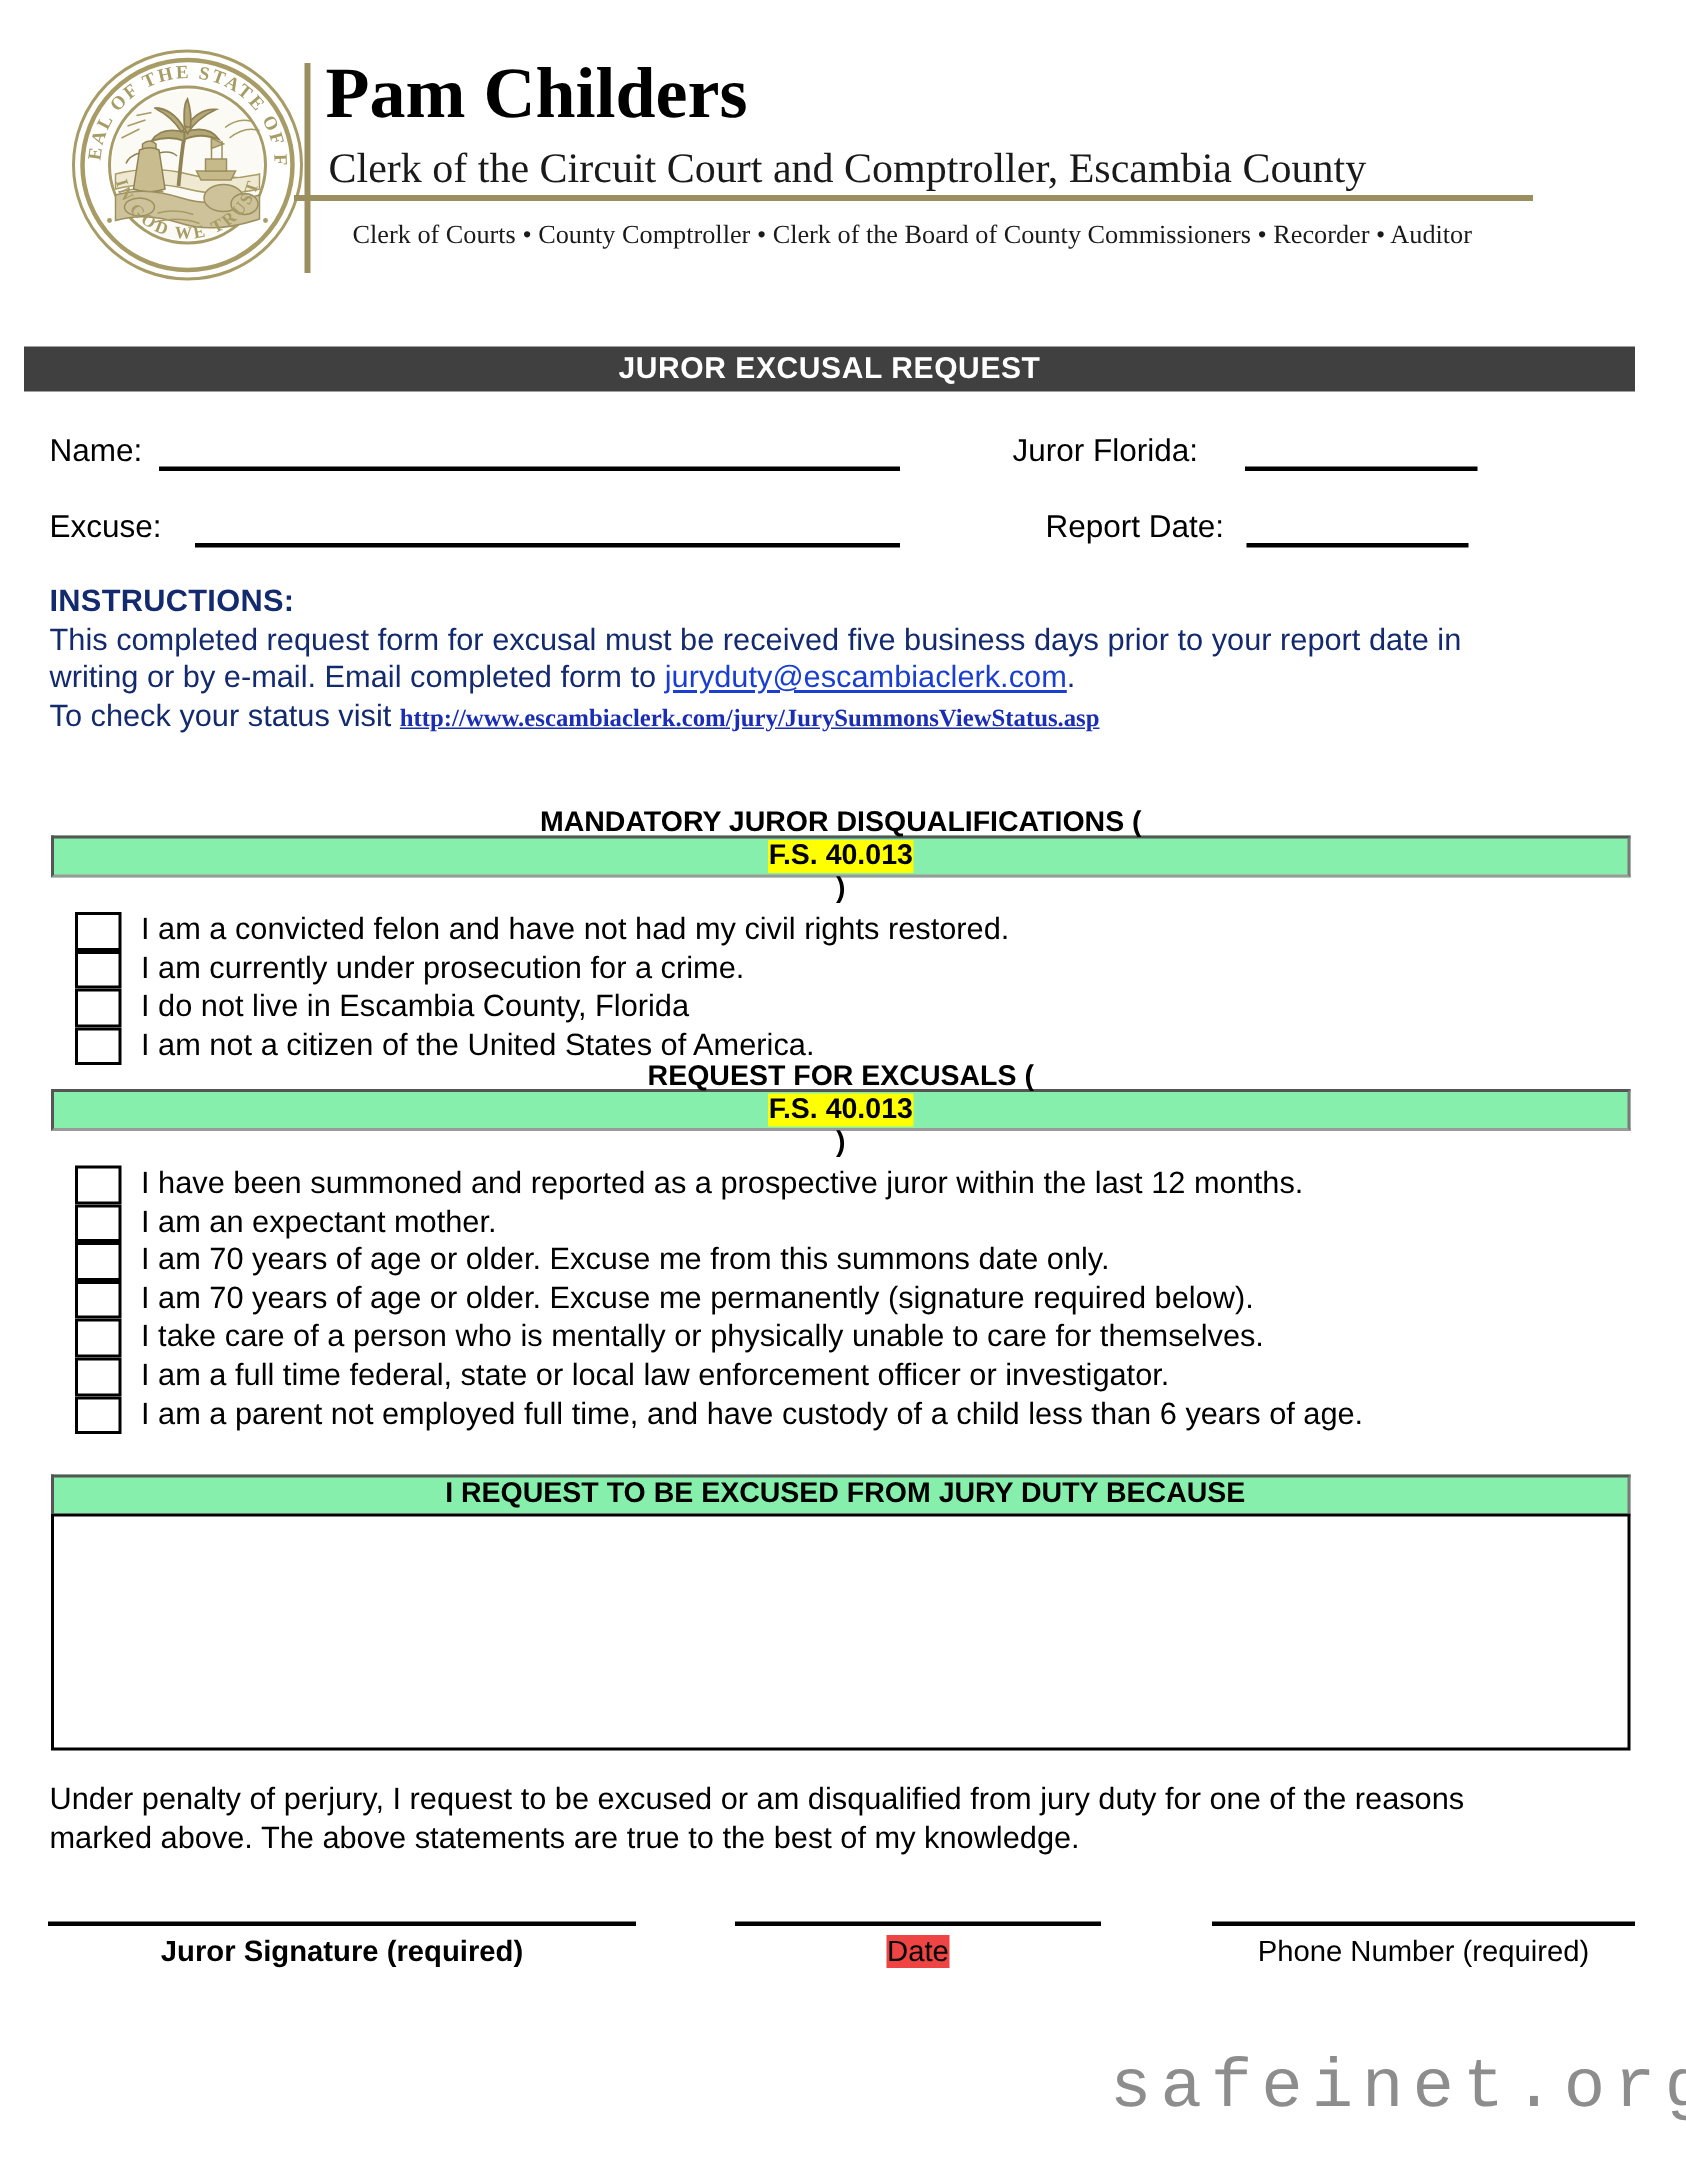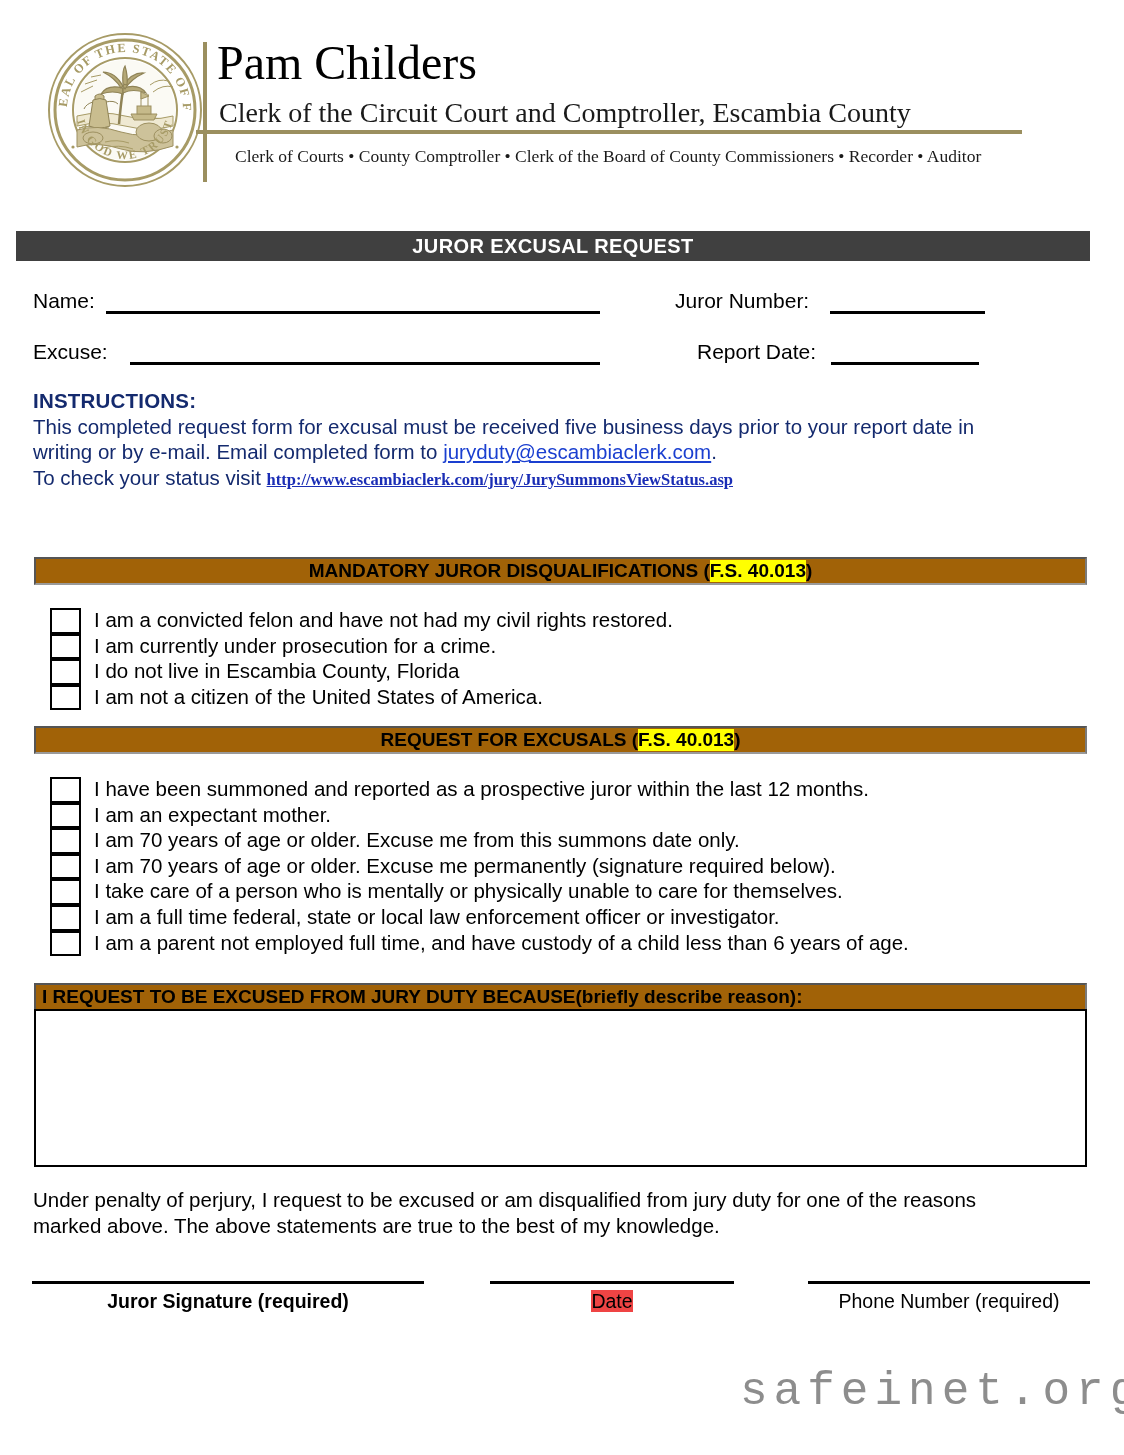--- a/index.html
+++ b/index.html
@@ -49,7 +49,7 @@
     position: absolute;
     left: 217px; top: 34px;
     font-family: "Liberation Serif", serif;
-    font-weight: normal;
+    font-weight: bold;
     font-size: 48px;
     line-height: 58px;
     letter-spacing: 0px;

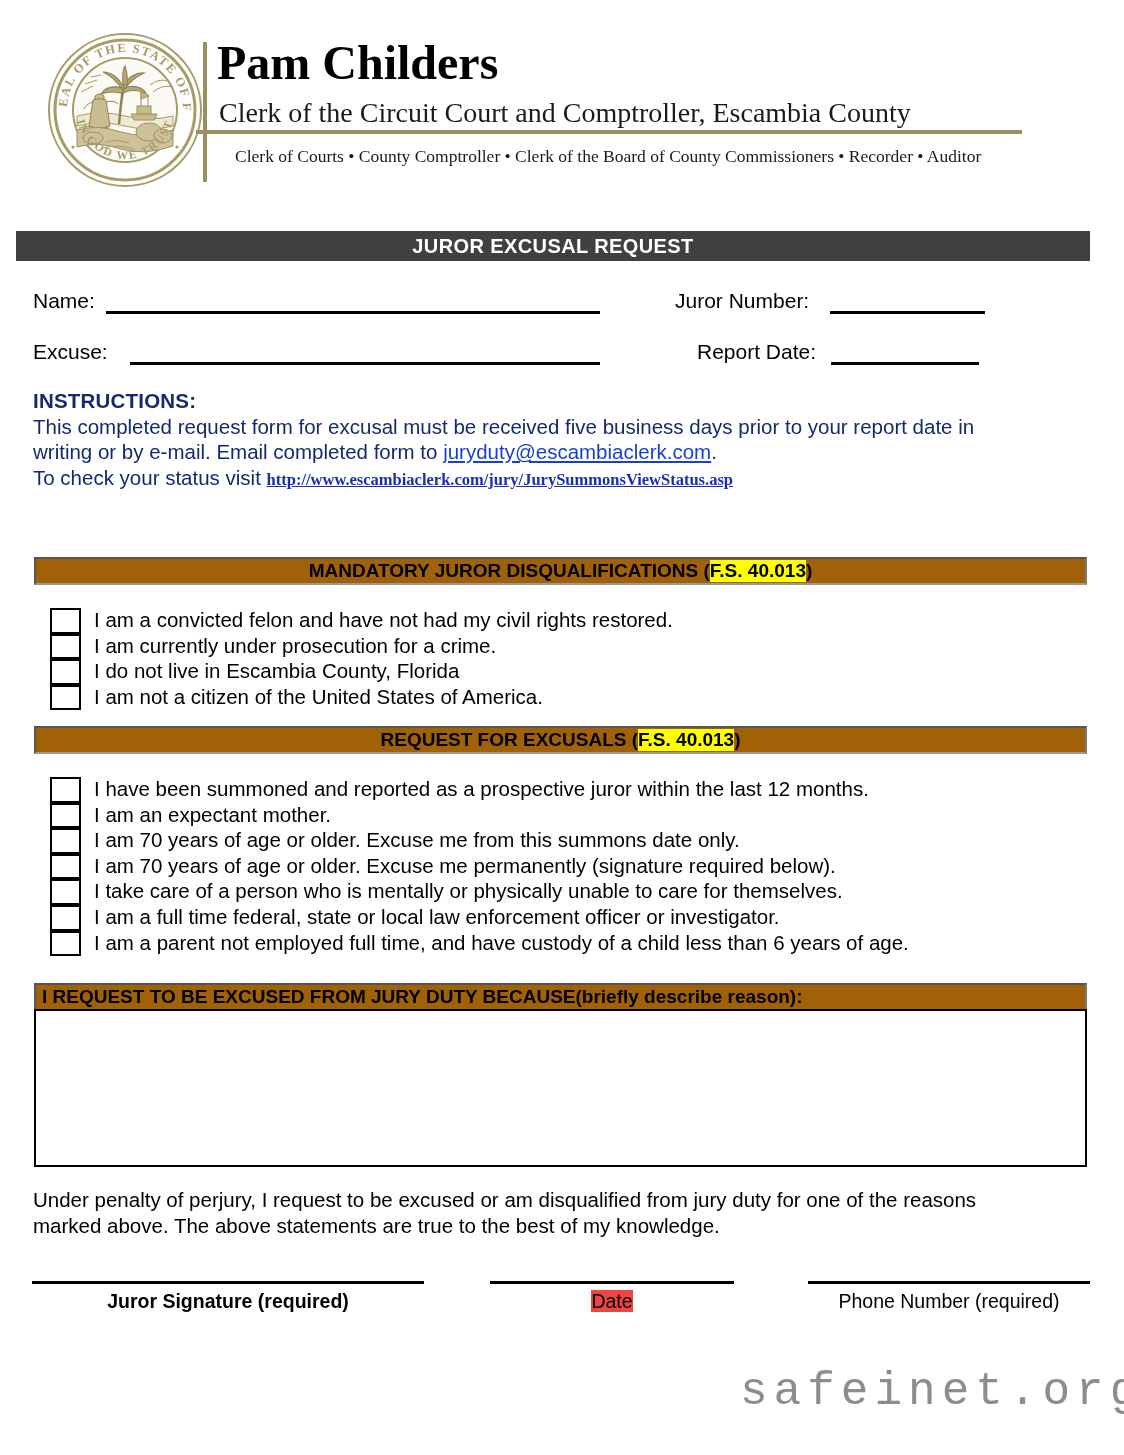--- a/index.html
+++ b/index.html
@@ -303,7 +303,7 @@
   <div class="fld-label" style="left:33px; top:288px;">Name:</div>
   <div class="fld-rule" style="left:106px; top:311px; width:494px;"></div>
 
-  <div class="fld-label" style="left:675px; top:288px;">Juror Number:</div>
+  <div class="fld-label" style="left:675px; top:288px;">Juror Florida:</div>
   <div class="fld-rule" style="left:830px; top:311px; width:155px;"></div>
 
   <div class="fld-label" style="left:33px; top:339px;">Excuse:</div>

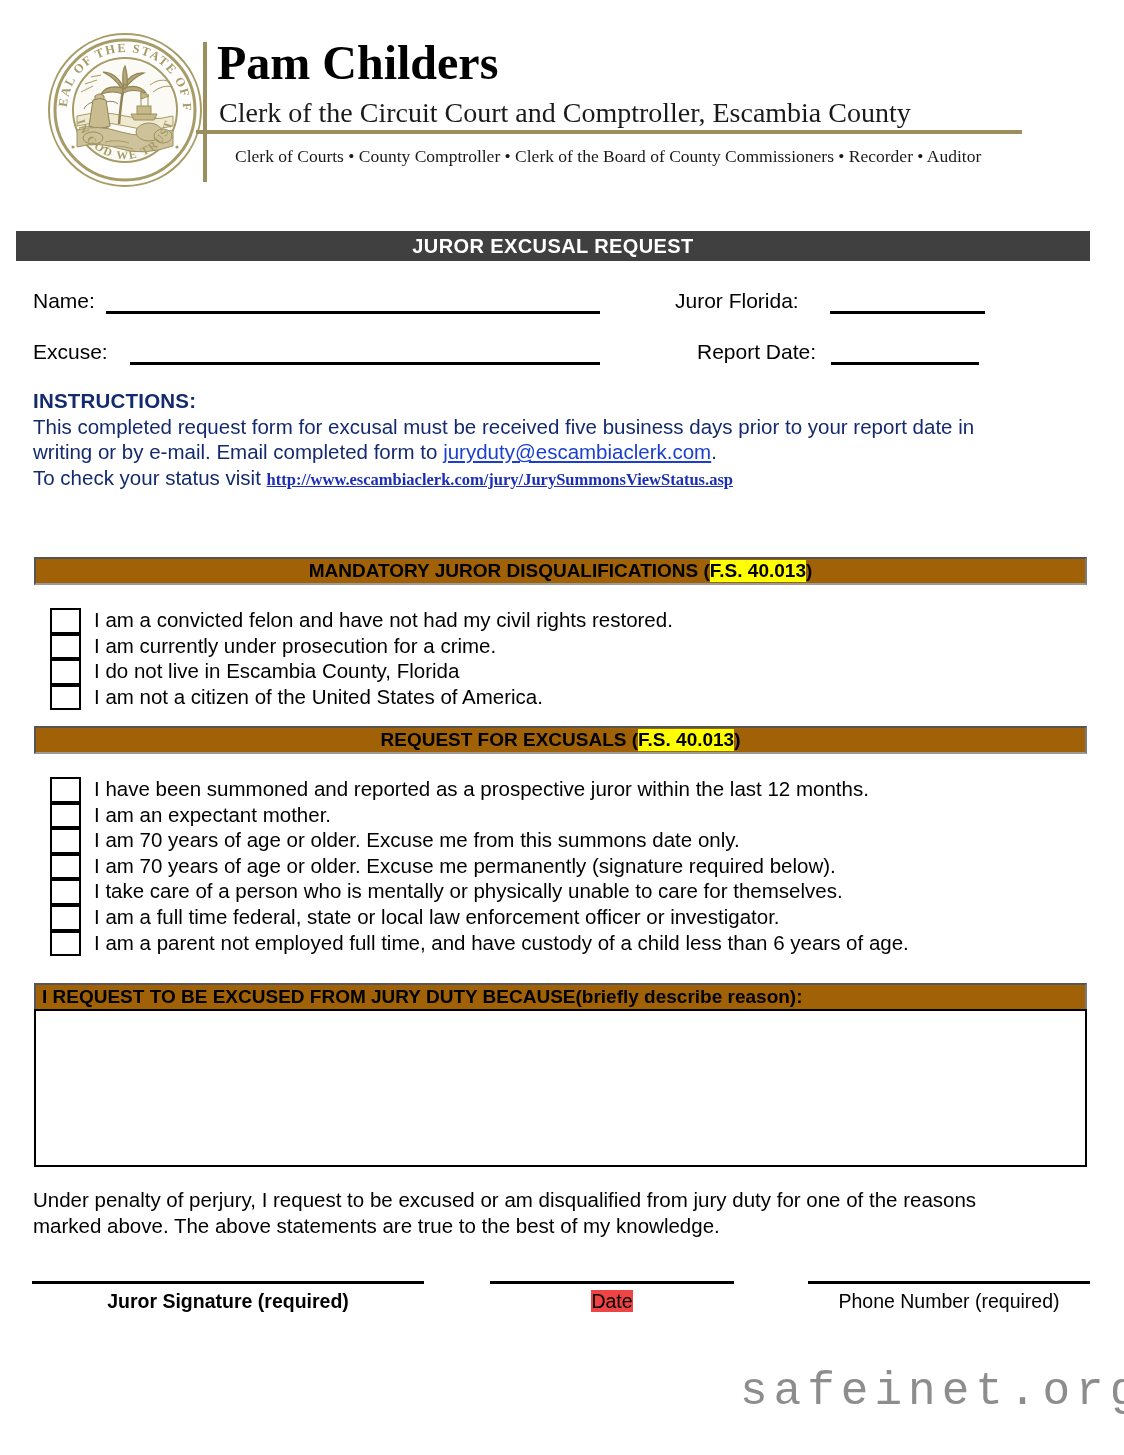--- a/index.html
+++ b/index.html
@@ -135,7 +135,7 @@
     left: 34px;
     width: 1053px;
     height: 28px;
-    background: #a16207;
+    background: #86efac;
     border-top: 2px solid #555;
     border-left: 2px solid #555;
     border-right: 2px solid #7a7a7a;
@@ -146,6 +146,7 @@
     display: flex;
     align-items: center;
     white-space: nowrap;
+    flex-direction: column;
   }
   .gray-bar.center { justify-content: center; }
   .gray-bar.left   { justify-content: flex-start; padding-left: 6px; }

